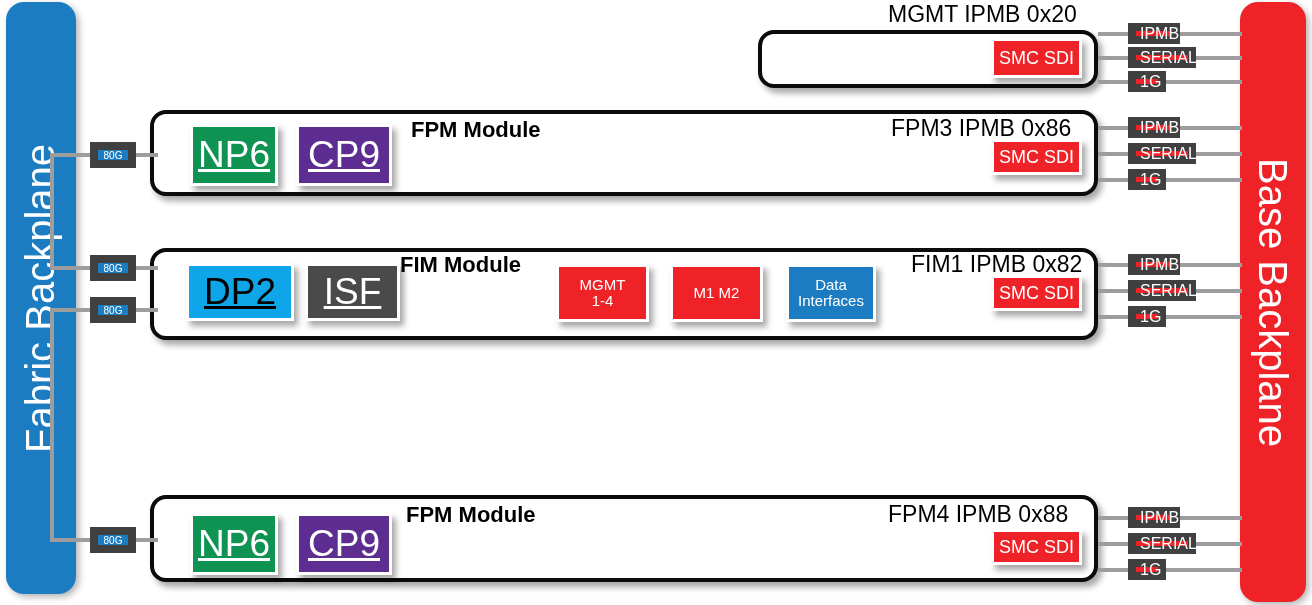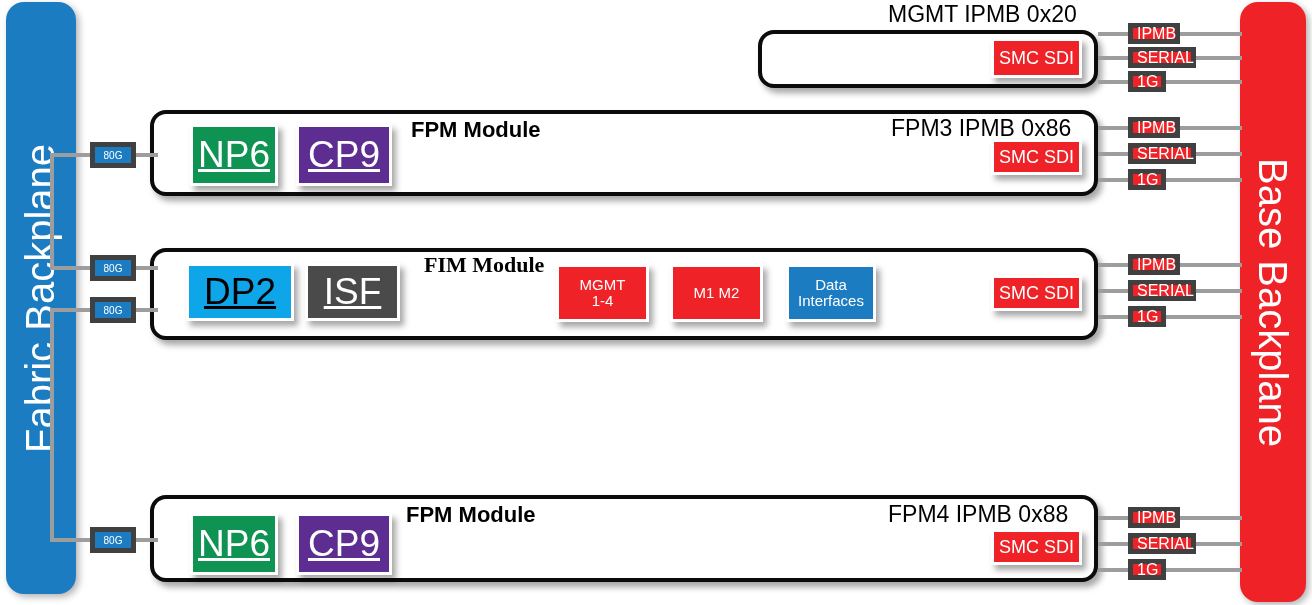--- a/index.html
+++ b/index.html
@@ -104,7 +104,7 @@
     font-size: 16px;
     padding-left: 4px;
     box-sizing: border-box;
-    border: 5px solid #404040;
+    border: 8px solid #404040;
     z-index: 5;
   }
   .tag.link80 {

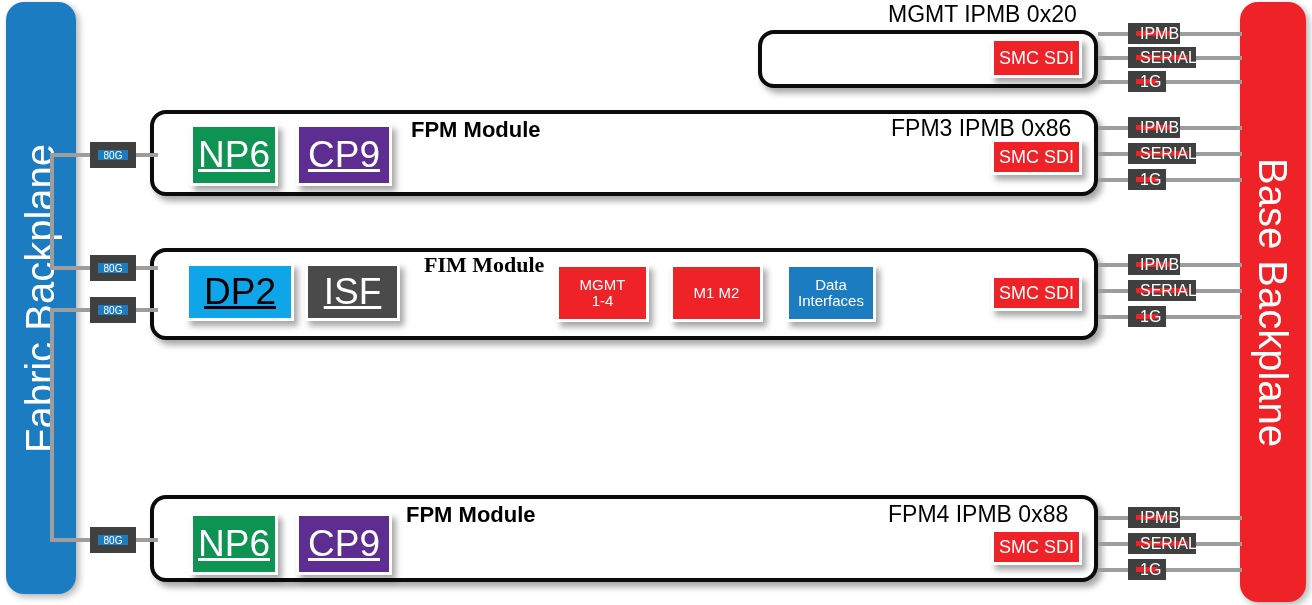--- a/index.html
+++ b/index.html
@@ -190,7 +190,7 @@
   <div class="tag port" style="left:1128px; top:169px; width:38px; height:21px;">1G</div>
 
   <div class="module" style="left:150px; top:248px; width:948px; height:92px;"></div>
-  <div class="module-title" style="left:424px; top:252px;font-family:Liberation Serif, serif;">FIM Module</div>
+  <div class="module-title" style="left:400px; top:252px;">FIM Module</div>
   <div class="chip big" style="left:186px; top:263px; width:108px; height:58px; background:#0ea5e9; color:#000000;">DP2</div>
   <div class="chip big" style="left:305px; top:263px; width:95px; height:58px; background:#4A4A4A;">ISF</div>
   <div class="chip small" style="left:556px; top:264px; width:93px; height:58px; background:#EE2227; flex-direction:column;">

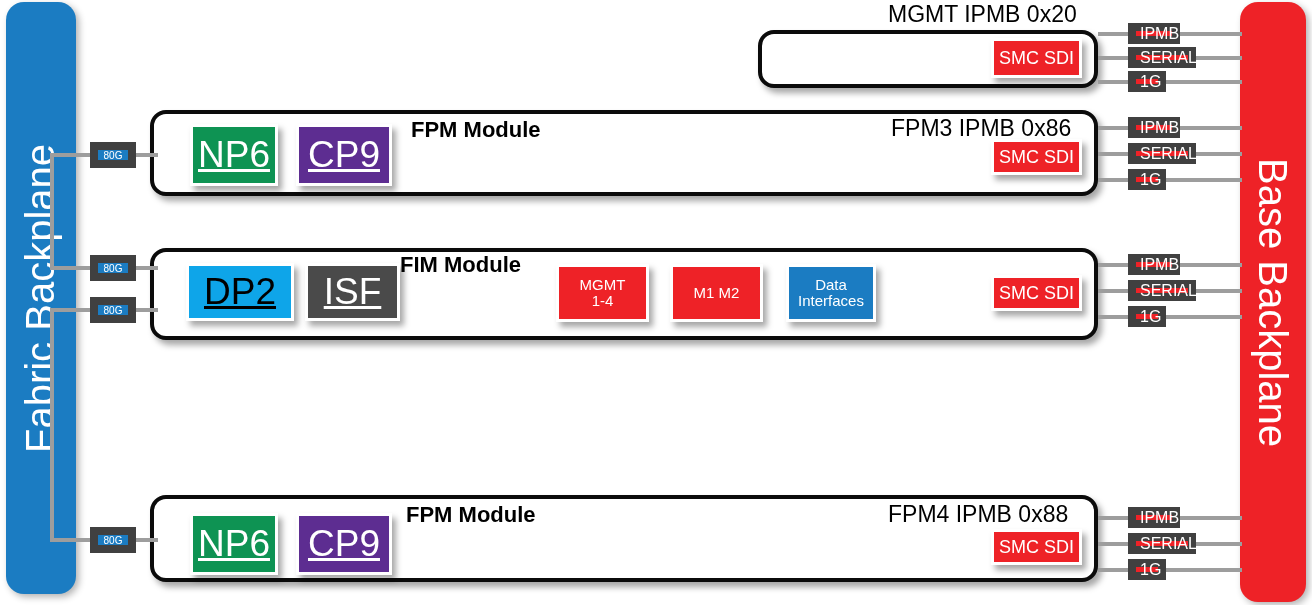--- a/index.html
+++ b/index.html
@@ -191,6 +191,7 @@
 
   <div class="module" style="left:150px; top:248px; width:948px; height:92px;"></div>
   <div class="module-title" style="left:400px; top:252px;">FIM Module</div>
+  <div class="module-title plain" style="left:911px; top:251px;">FIM1 IPMB 0x82</div>
   <div class="chip big" style="left:186px; top:263px; width:108px; height:58px; background:#0ea5e9; color:#000000;">DP2</div>
   <div class="chip big" style="left:305px; top:263px; width:95px; height:58px; background:#4A4A4A;">ISF</div>
   <div class="chip small" style="left:556px; top:264px; width:93px; height:58px; background:#EE2227; flex-direction:column;">

